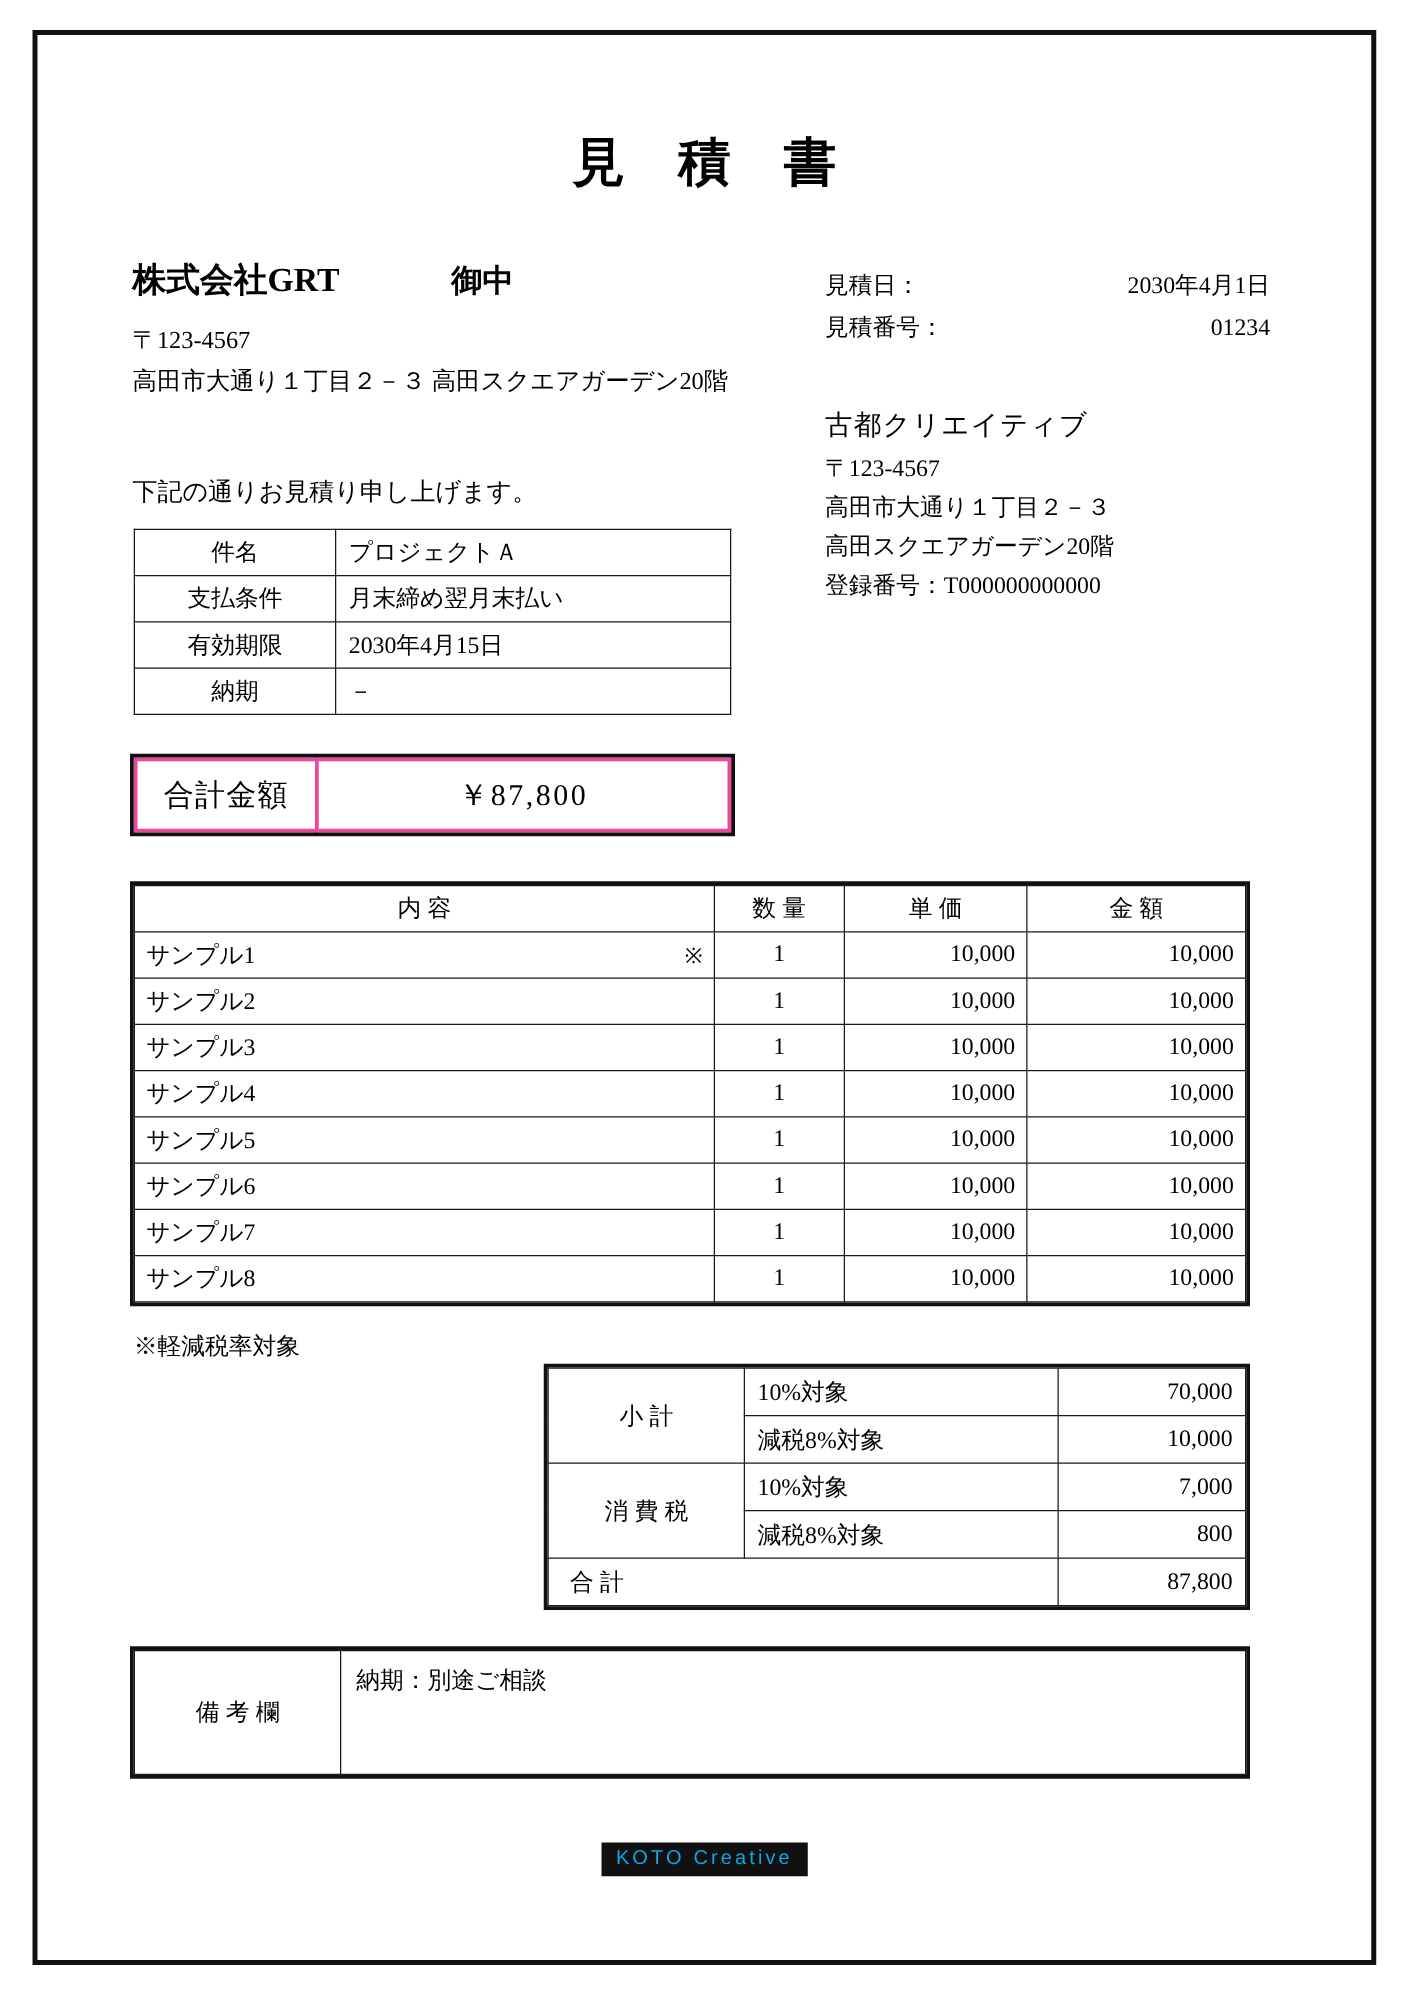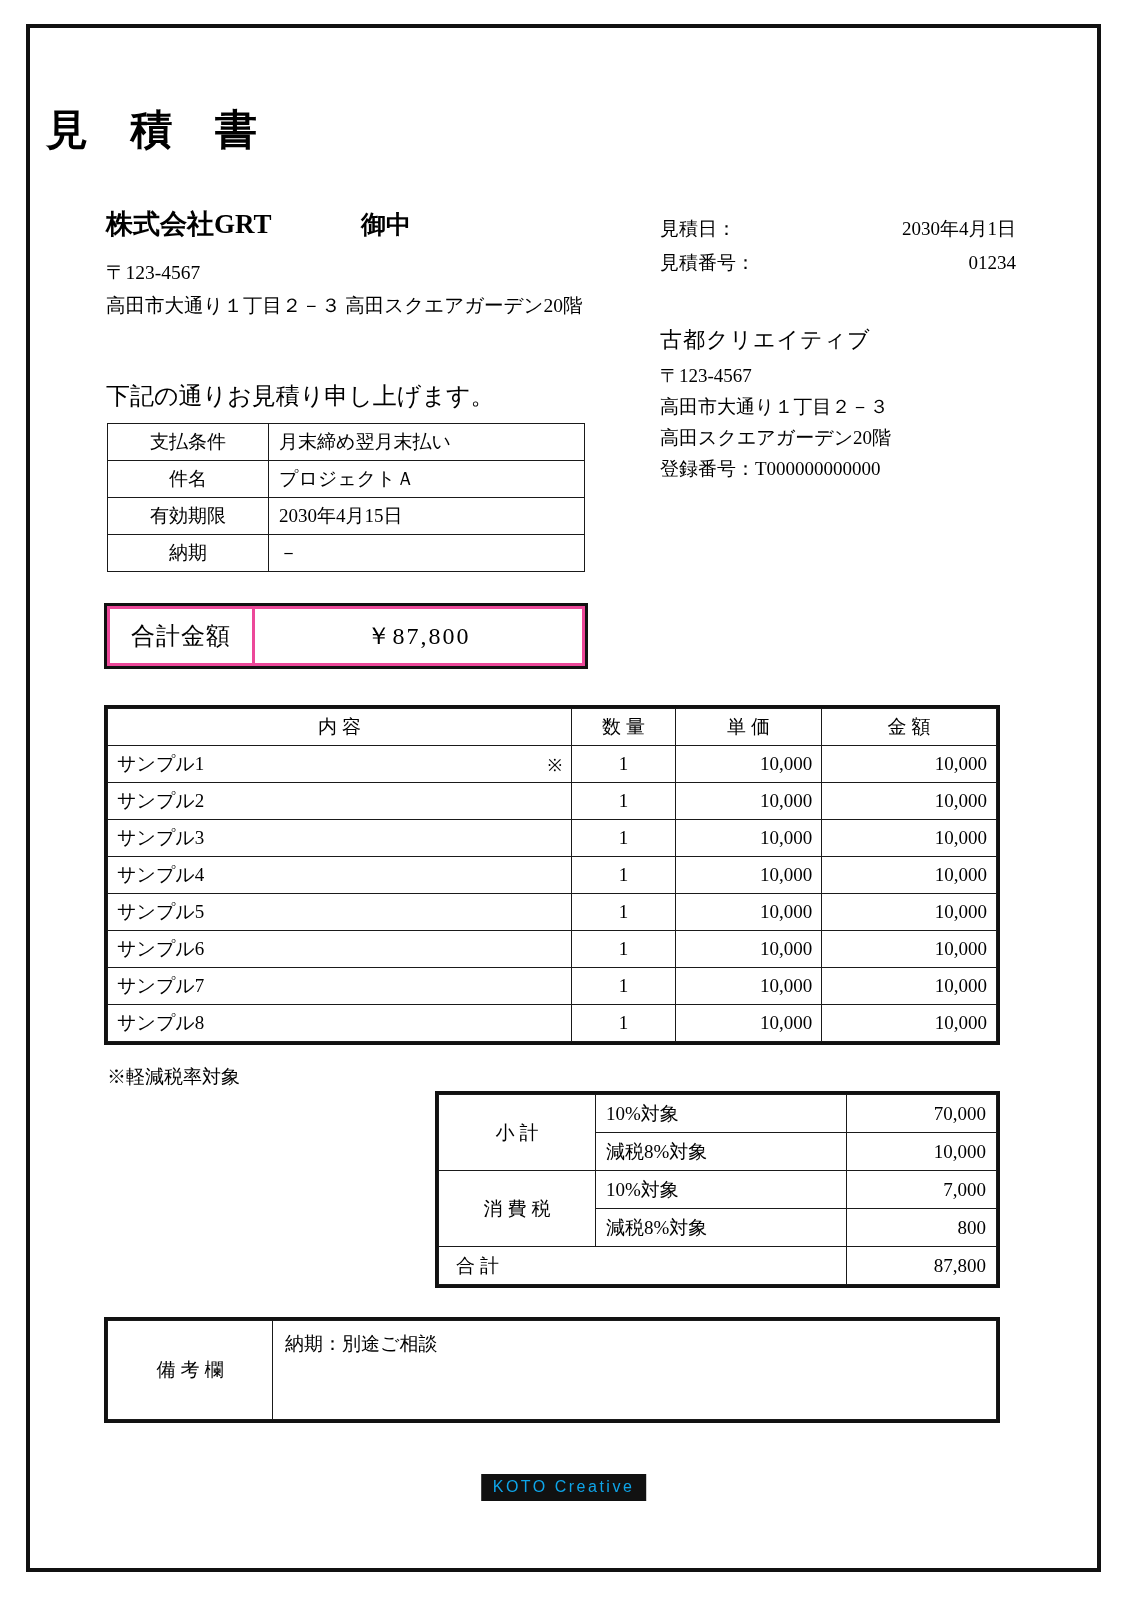--- a/index.html
+++ b/index.html
@@ -38,6 +38,7 @@
     left: 0;
     top: 74px;
     width: 100%;
+    text-align: center;
     font-size: 42px;
     font-weight: bold;
     letter-spacing: 16px;

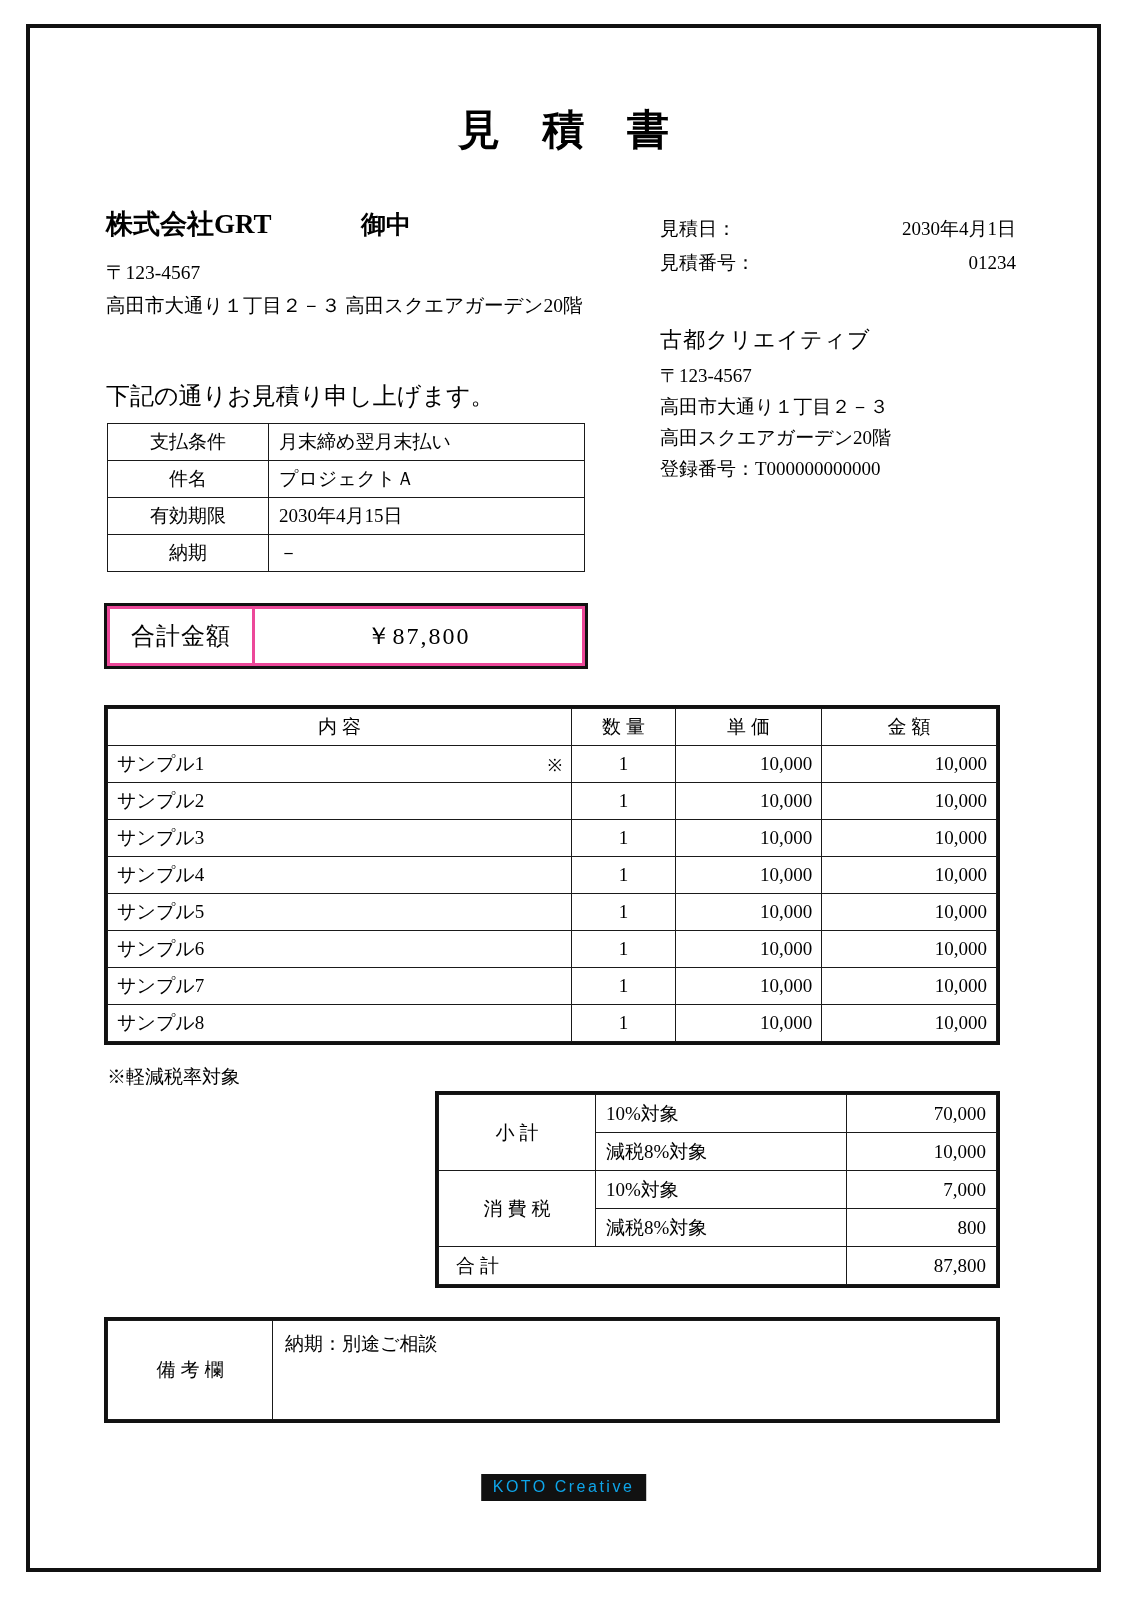--- a/index.html
+++ b/index.html
@@ -69,7 +69,7 @@
     position: absolute;
     left: 76px;
     top: 352px;
-    font-size: 24px;
+    font-size: 20px;
   }
 
   

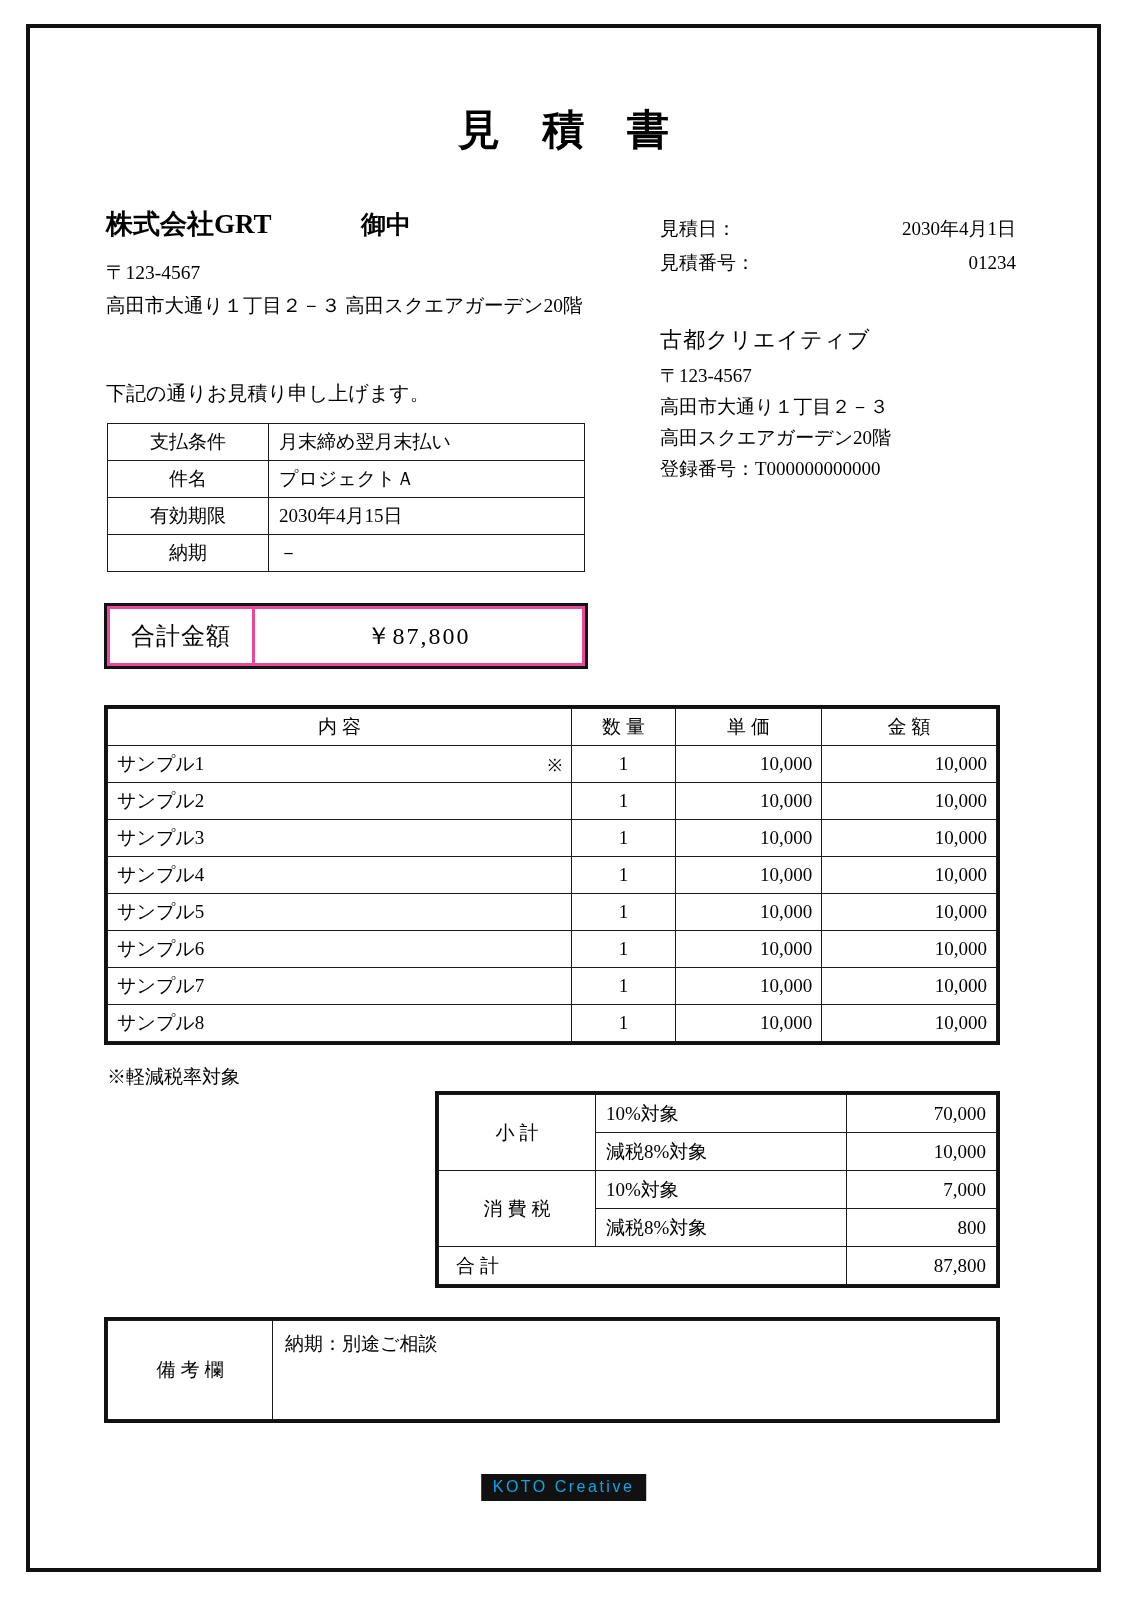--- a/index.html
+++ b/index.html
@@ -294,12 +294,12 @@
     <table class="info-table">
       <tbody>
         <tr>
+          <td class="k">件名</td>
+          <td class="v">プロジェクトＡ</td>
+        </tr>
+        <tr>
           <td class="k">支払条件</td>
           <td class="v">月末締め翌月末払い</td>
-        </tr>
-        <tr>
-          <td class="k">件名</td>
-          <td class="v">プロジェクトＡ</td>
         </tr>
         <tr>
           <td class="k">有効期限</td>

